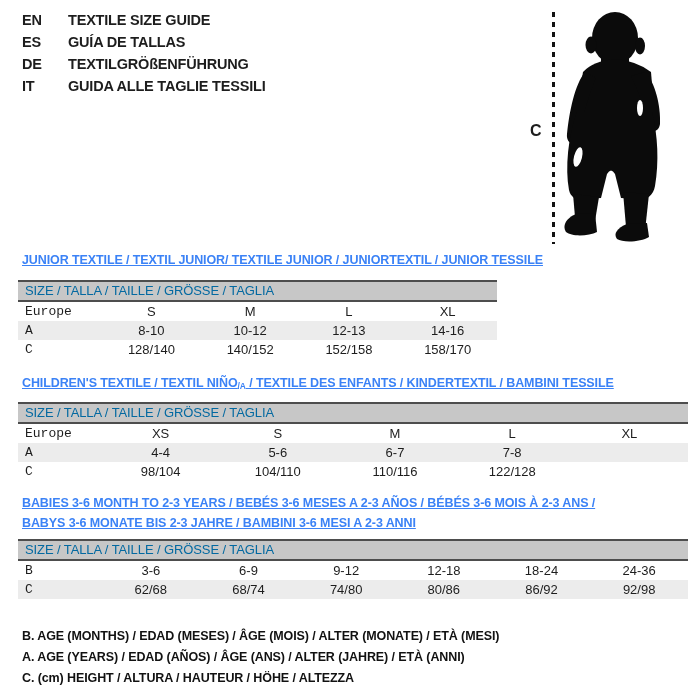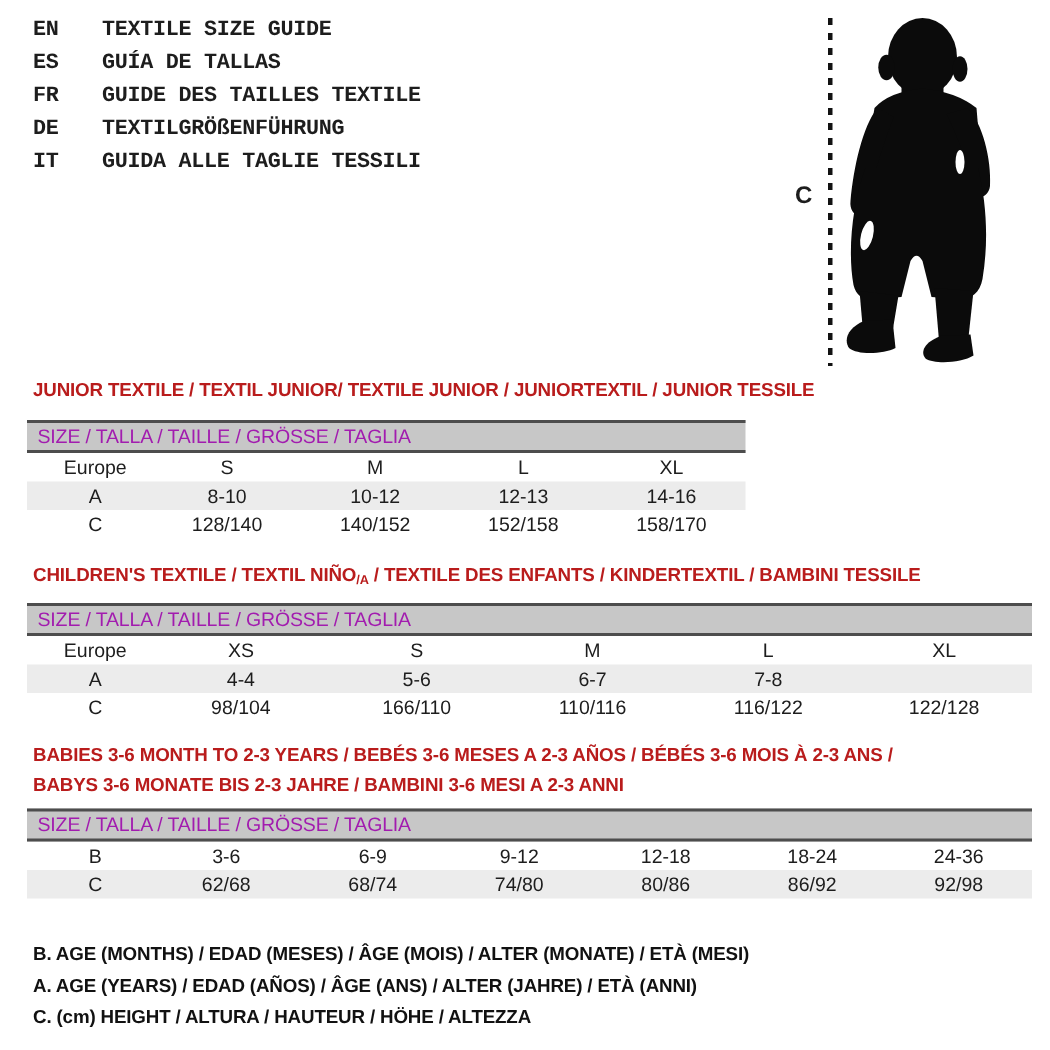--- a/index.html
+++ b/index.html
@@ -14,7 +14,7 @@
 
   
   .lang-block{position:absolute;left:22px;top:9px;}
-  .lang-row{display:flex;line-height:22px;font-weight:700;font-size:14.5px;letter-spacing:-0.2px;font-family:Liberation Mono, monospace;}
+  .lang-row{display:flex;line-height:22px;font-weight:700;font-size:14.5px;letter-spacing:-0.2px;}
   .lang-code{width:46px;}
   .lang-label{white-space:nowrap;}
 

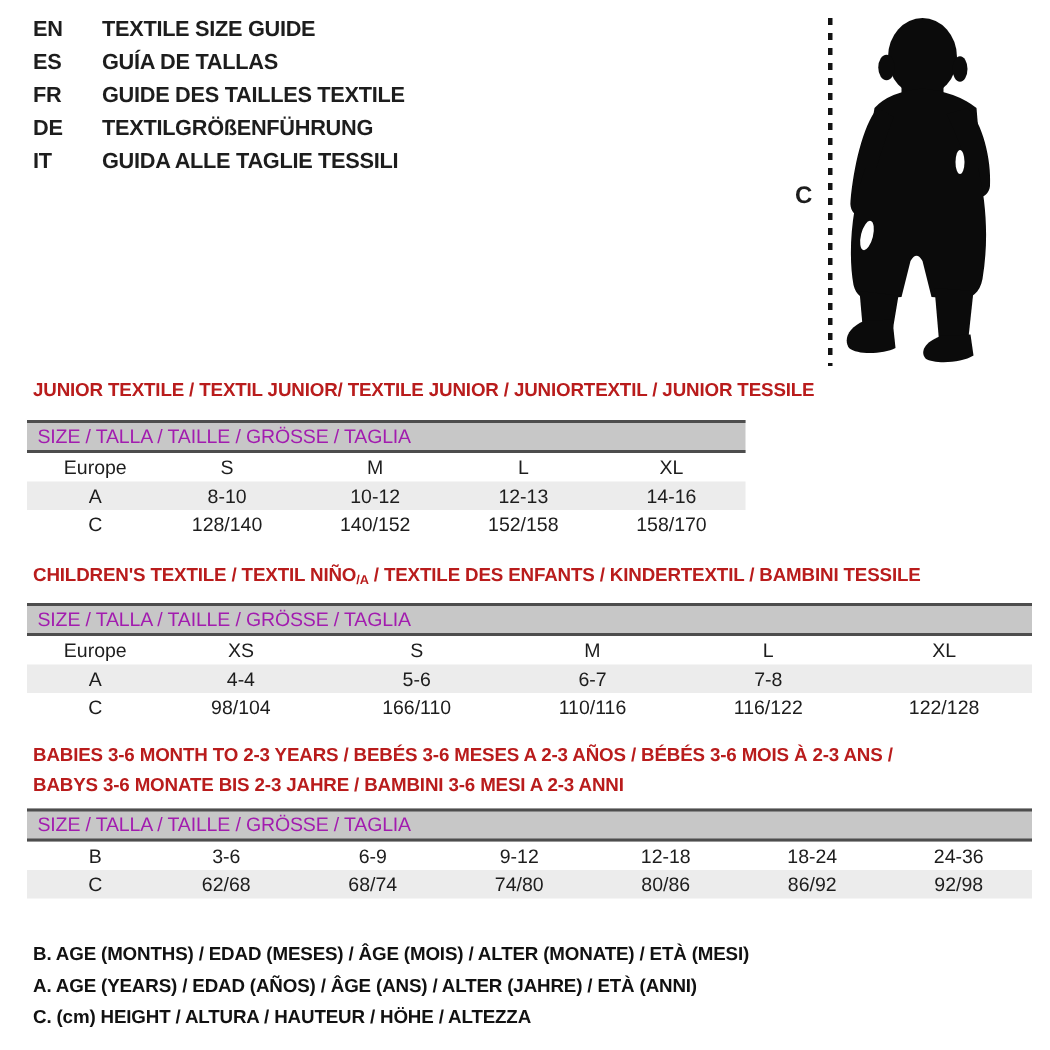--- a/index.html
+++ b/index.html
@@ -66,10 +66,6 @@
     <div class="lang-row">
       <span class="lang-code">ES</span>
       <span class="lang-label">GUÍA DE TALLAS</span>
-    </div>
-    <div class="lang-row">
-      <span class="lang-code">FR</span>
-      <span class="lang-label">GUIDE DES TAILLES TEXTILE</span>
     </div>
     <div class="lang-row">
       <span class="lang-code">DE</span>

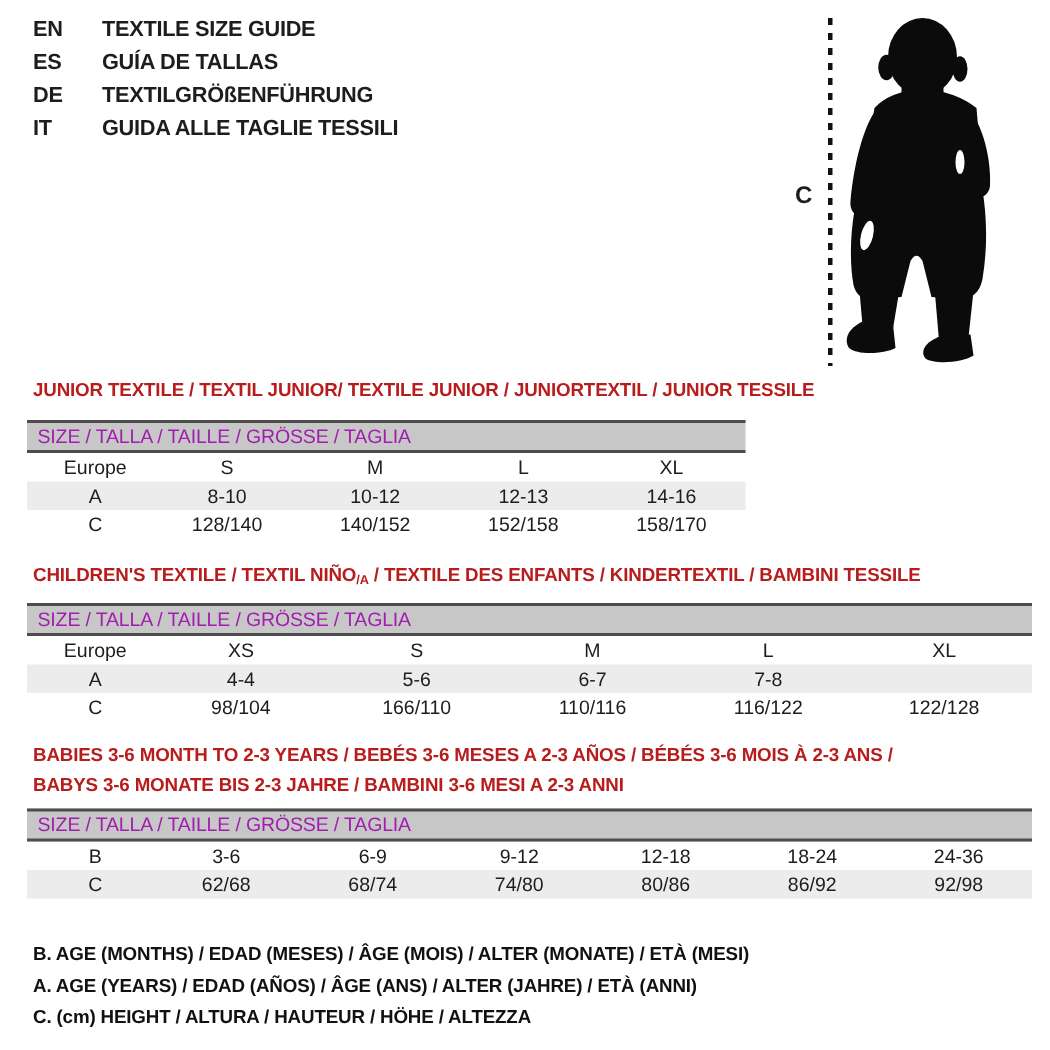--- a/index.html
+++ b/index.html
@@ -26,7 +26,7 @@
   .silhouette{position:absolute;left:35px;top:2px;width:104px;height:240px;}
 
   
-  .sec-title{position:absolute;left:22px;font-weight:700;font-size:12.5px;letter-spacing:-0.1px;white-space:nowrap;color:#b91c1c;}
+  .sec-title{position:absolute;left:22px;font-weight:700;font-size:12.5px;letter-spacing:-0.1px;white-space:nowrap;color:#3b82f6;text-decoration:underline;}
   .sec-title .sub{font-size:8.5px;vertical-align:-2px;}
   .sec-title-multi{line-height:20px;}
   #title-1{top:253px;}

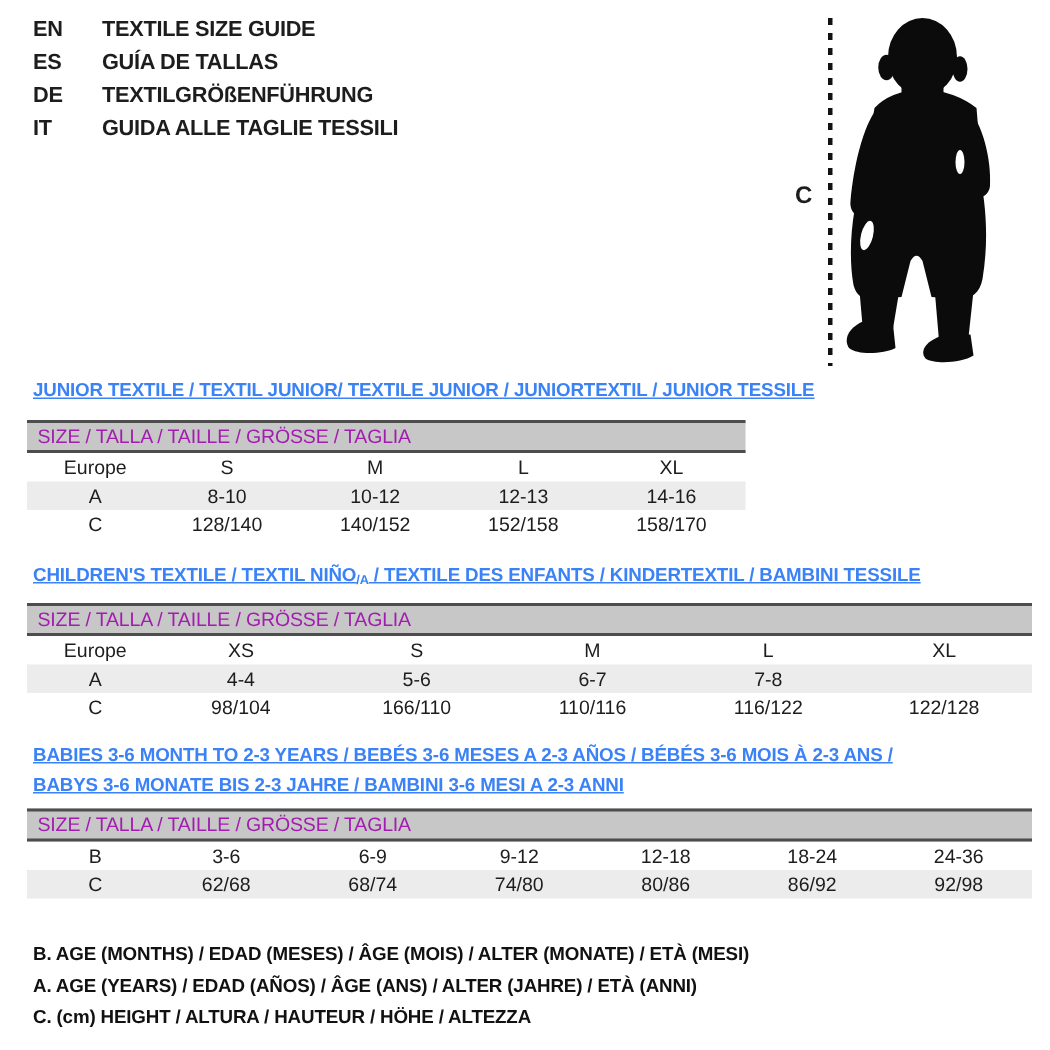--- a/index.html
+++ b/index.html
@@ -40,7 +40,7 @@
   #table-3{top:539px;width:670px;}
   .thead{height:22px;line-height:18px;background:var(--header-bar);
     border-top:2px solid var(--rule);border-bottom:2px solid var(--rule);
-    padding-left:7px;font-size:13px;color:#a21caf;letter-spacing:-0.1px;}
+    padding-left:7px;font-size:13px;color:#0369a1;letter-spacing:-0.1px;}
   .trow{display:grid;height:19px;line-height:19px;font-size:13px;}
   .cols4{grid-template-columns:84px repeat(4,1fr);}
   .cols5{grid-template-columns:84px repeat(5,1fr);}

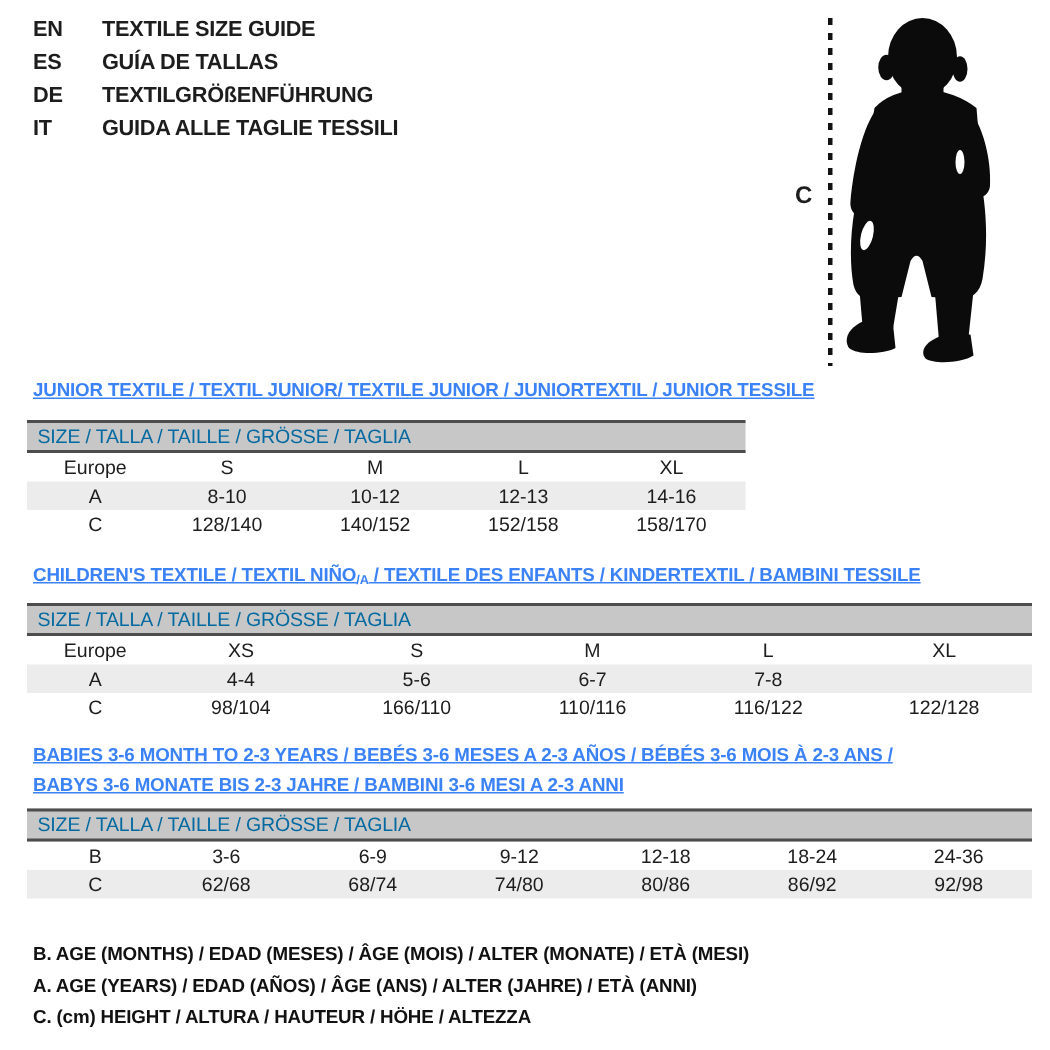--- a/index.html
+++ b/index.html
@@ -46,7 +46,7 @@
   .cols5{grid-template-columns:84px repeat(5,1fr);}
   .cols6{grid-template-columns:84px repeat(6,1fr);}
   .trow.shaded{background:var(--row-shaded);}
-  .rlabel{padding-left:7px;text-align:center;}
+  .rlabel{padding-left:7px;text-align:left;font-family:Liberation Mono, monospace;}
   .cell{text-align:center;}
 
   

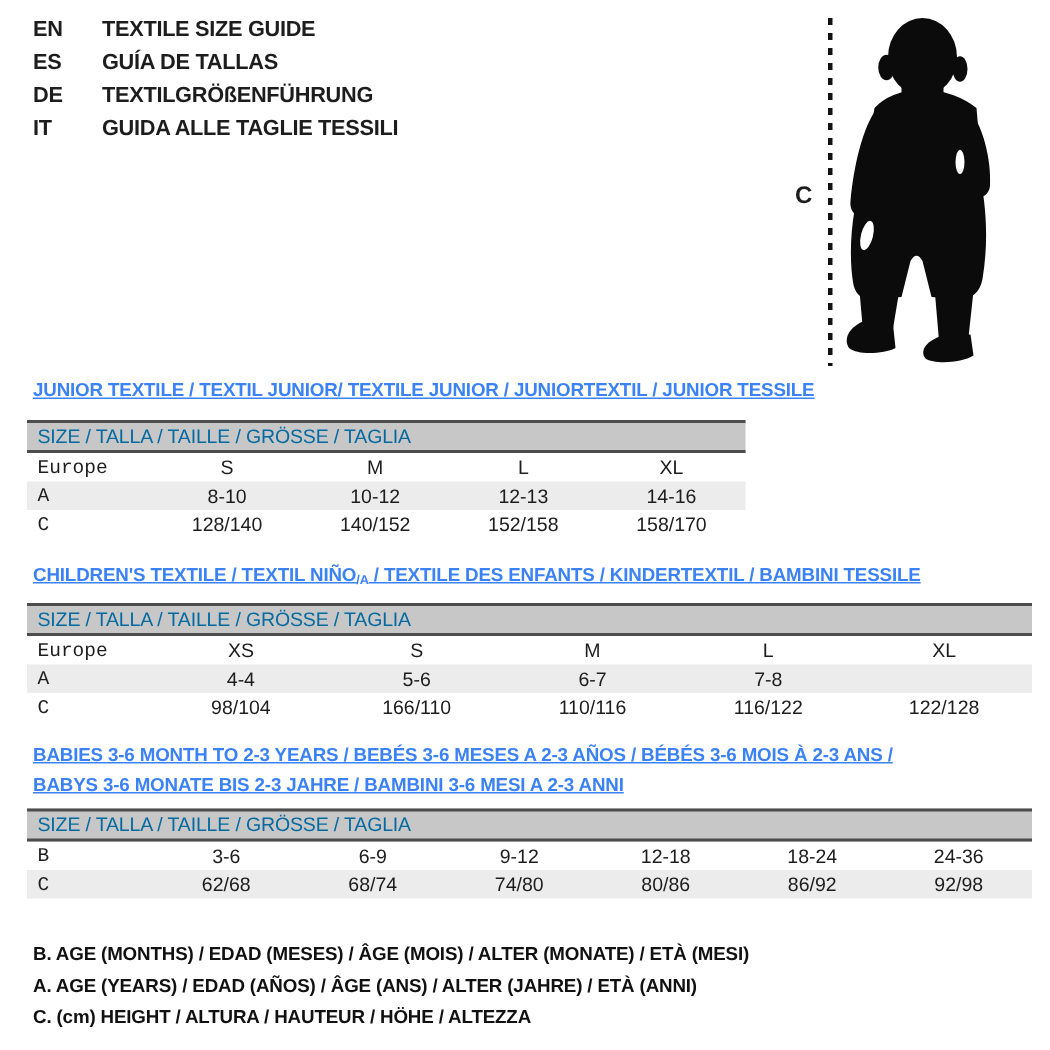--- a/index.html
+++ b/index.html
@@ -147,7 +147,7 @@
     <div class="trow cols5">
       <span class="rlabel">C</span>
       <span class="cell">98/104</span>
-      <span class="cell">166/110</span>
+      <span class="cell">104/110</span>
       <span class="cell">110/116</span>
       <span class="cell">116/122</span>
       <span class="cell">122/128</span>

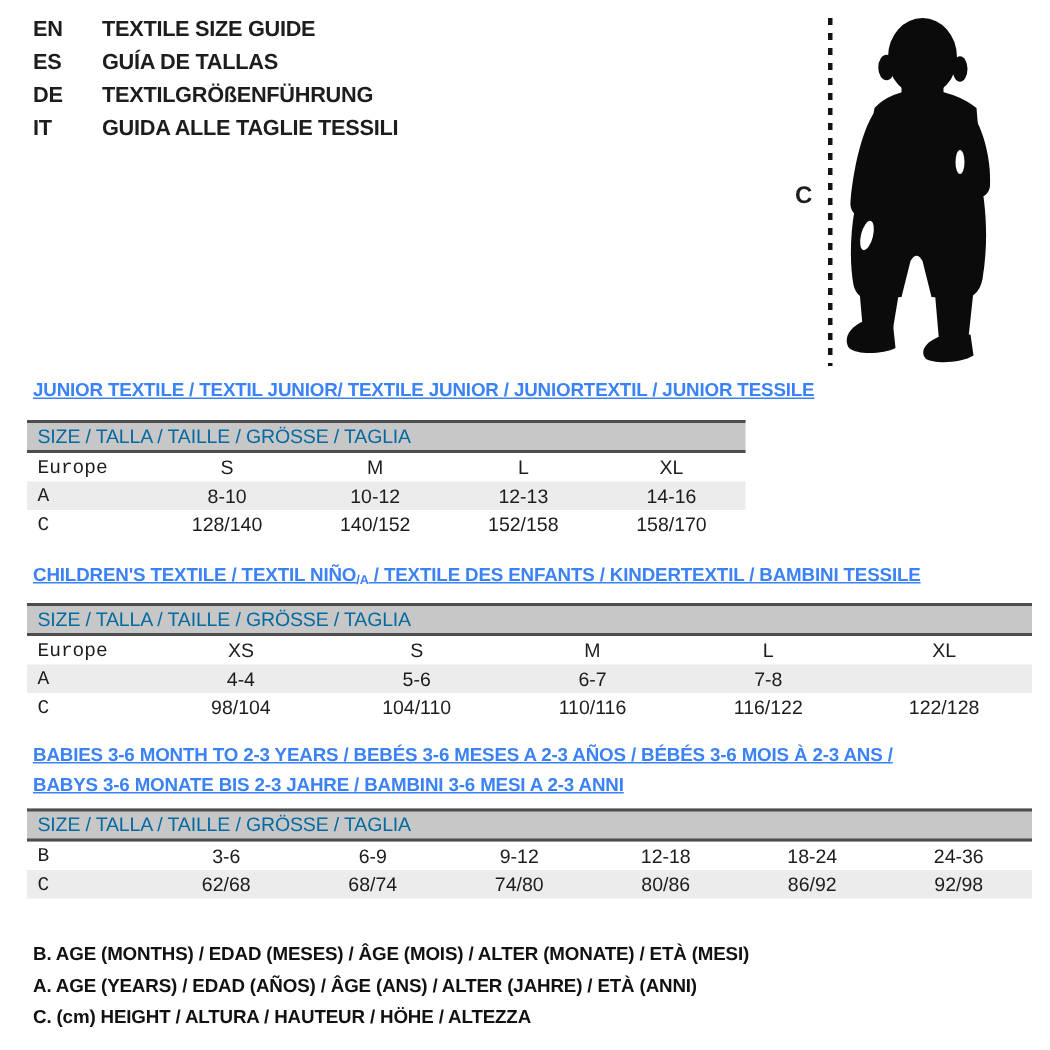--- a/index.html
+++ b/index.html
@@ -149,7 +149,6 @@
       <span class="cell">98/104</span>
       <span class="cell">104/110</span>
       <span class="cell">110/116</span>
-      <span class="cell">116/122</span>
       <span class="cell">122/128</span>
     </div>
   </div>

